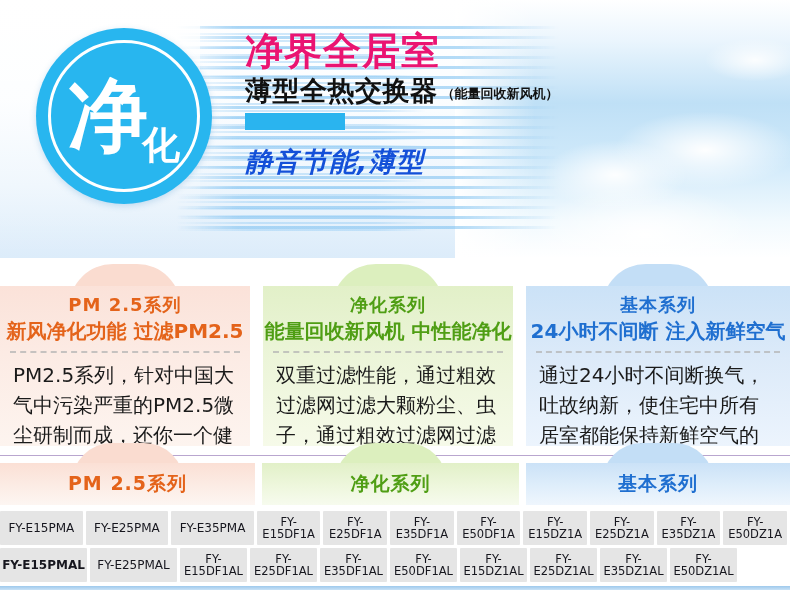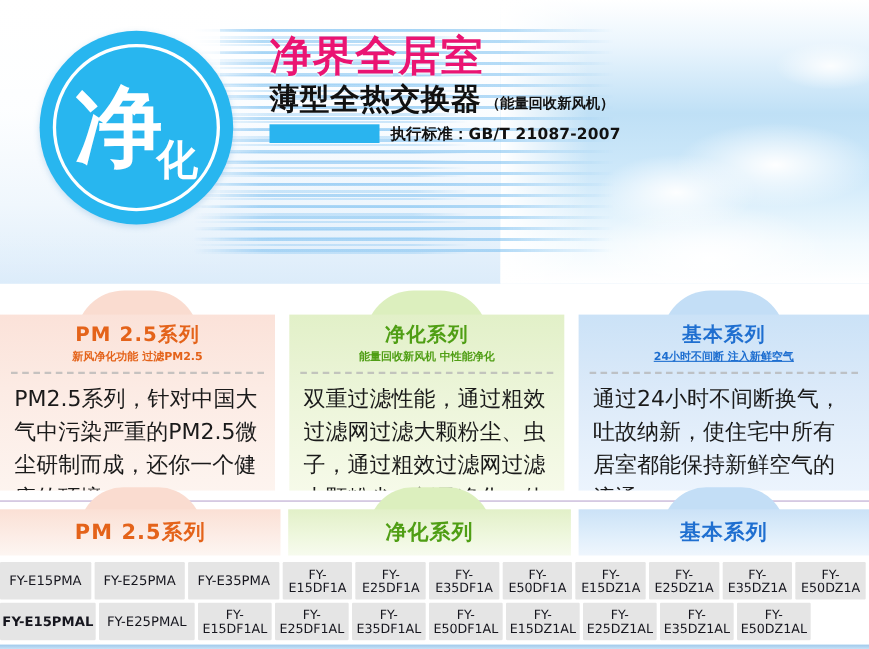--- a/index.html
+++ b/index.html
@@ -150,7 +150,6 @@
       </div>
       <div class="h-row3">
         <span class="h-chip"></span>
-        <span class="h-std">执行标准：GB/T 21087-2007</span>
       </div>
     </div>
   </div>

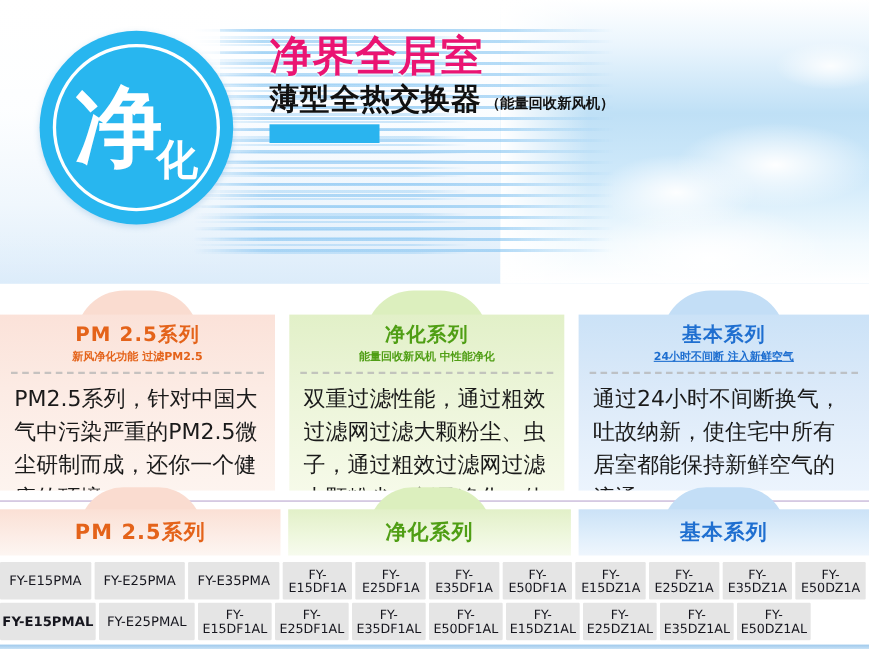--- a/index.html
+++ b/index.html
@@ -151,6 +151,7 @@
       <div class="h-row3">
         <span class="h-chip"></span>
       </div>
+      <div class="h-blue">静音节能,薄型</div>
     </div>
   </div>
 

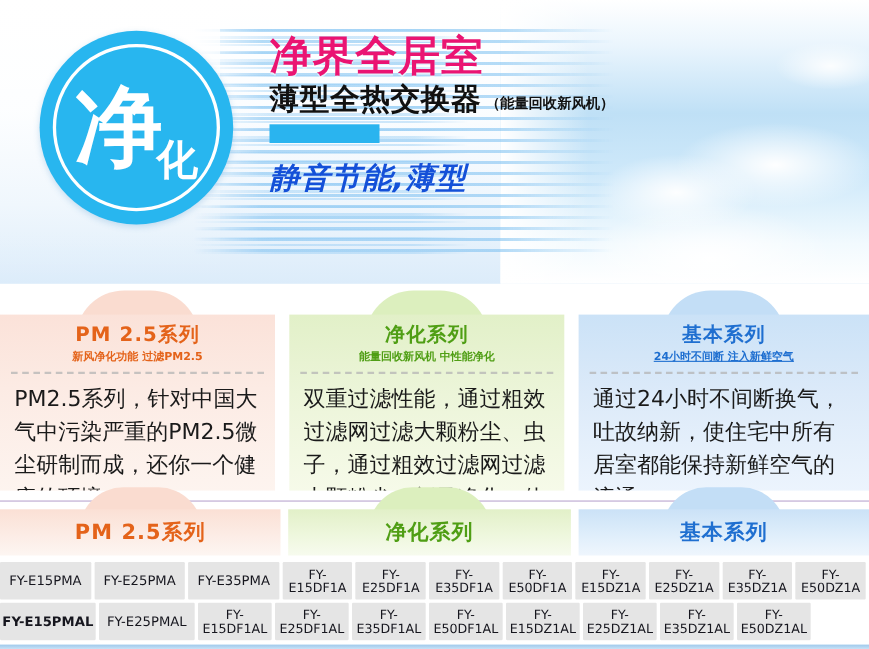--- a/index.html
+++ b/index.html
@@ -71,7 +71,7 @@
     width:112px;height:44px;border-radius:56px 56px 0 0;}
   .fbody{position:absolute;left:0;top:0;width:100%;height:160px;overflow:hidden;}
   .ftitle{text-align:center;padding-top:8px;font-size:18px;font-weight:bold;line-height:1.25;}
-  .fsub{text-align:center;font-size:10px;font-weight:bold;line-height:1.3;margin-top:1px;}
+  .fsub{text-align:center;font-size:20px;font-weight:bold;line-height:1.3;margin-top:1px;}
   .fdash{margin:7px 10px 0 10px;border-top:2px dashed #b5b5b5;opacity:.75;}
   .fdesc{padding:7px 13px 0 13px;font-size:20px;line-height:1.5;color:#1a1a1a;font-weight:400;}
 

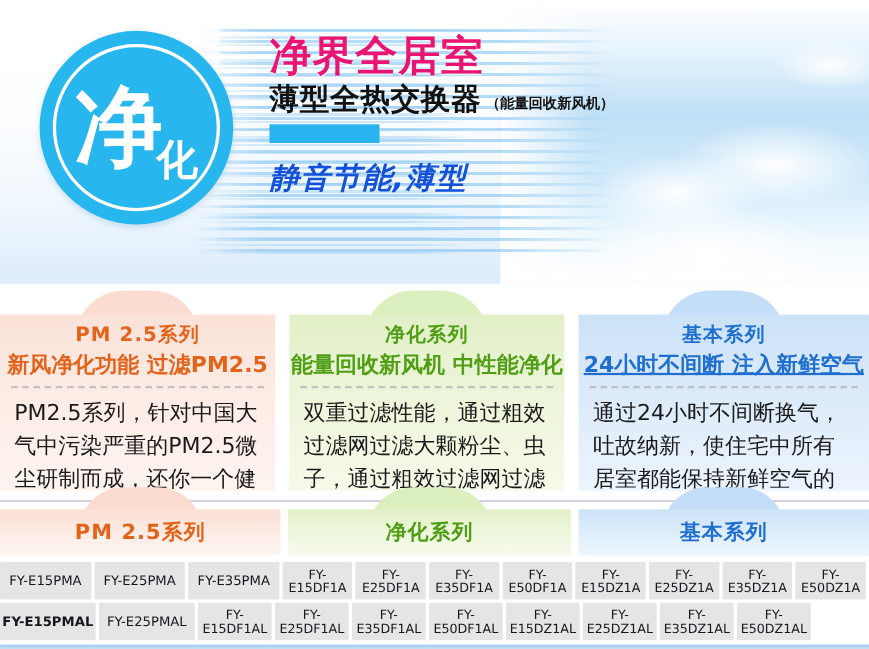--- a/index.html
+++ b/index.html
@@ -91,7 +91,7 @@
   .f3 .fbody{background:linear-gradient(180deg,#cbe2f7 0%,#dceaf9 45%,#ecf4fd 100%);}
   .f3 .dome{background:#c3def6;}
   .f3 .ftitle{color:#1f6fd0;letter-spacing:1px;}
-  .f3 .fsub{color:#1f6fd0;text-decoration:underline;}
+  .f3 .fsub{color:#1f6fd0;}
 
   
   .table-wrap{position:absolute;left:0;top:455px;width:790px;height:135px;}

